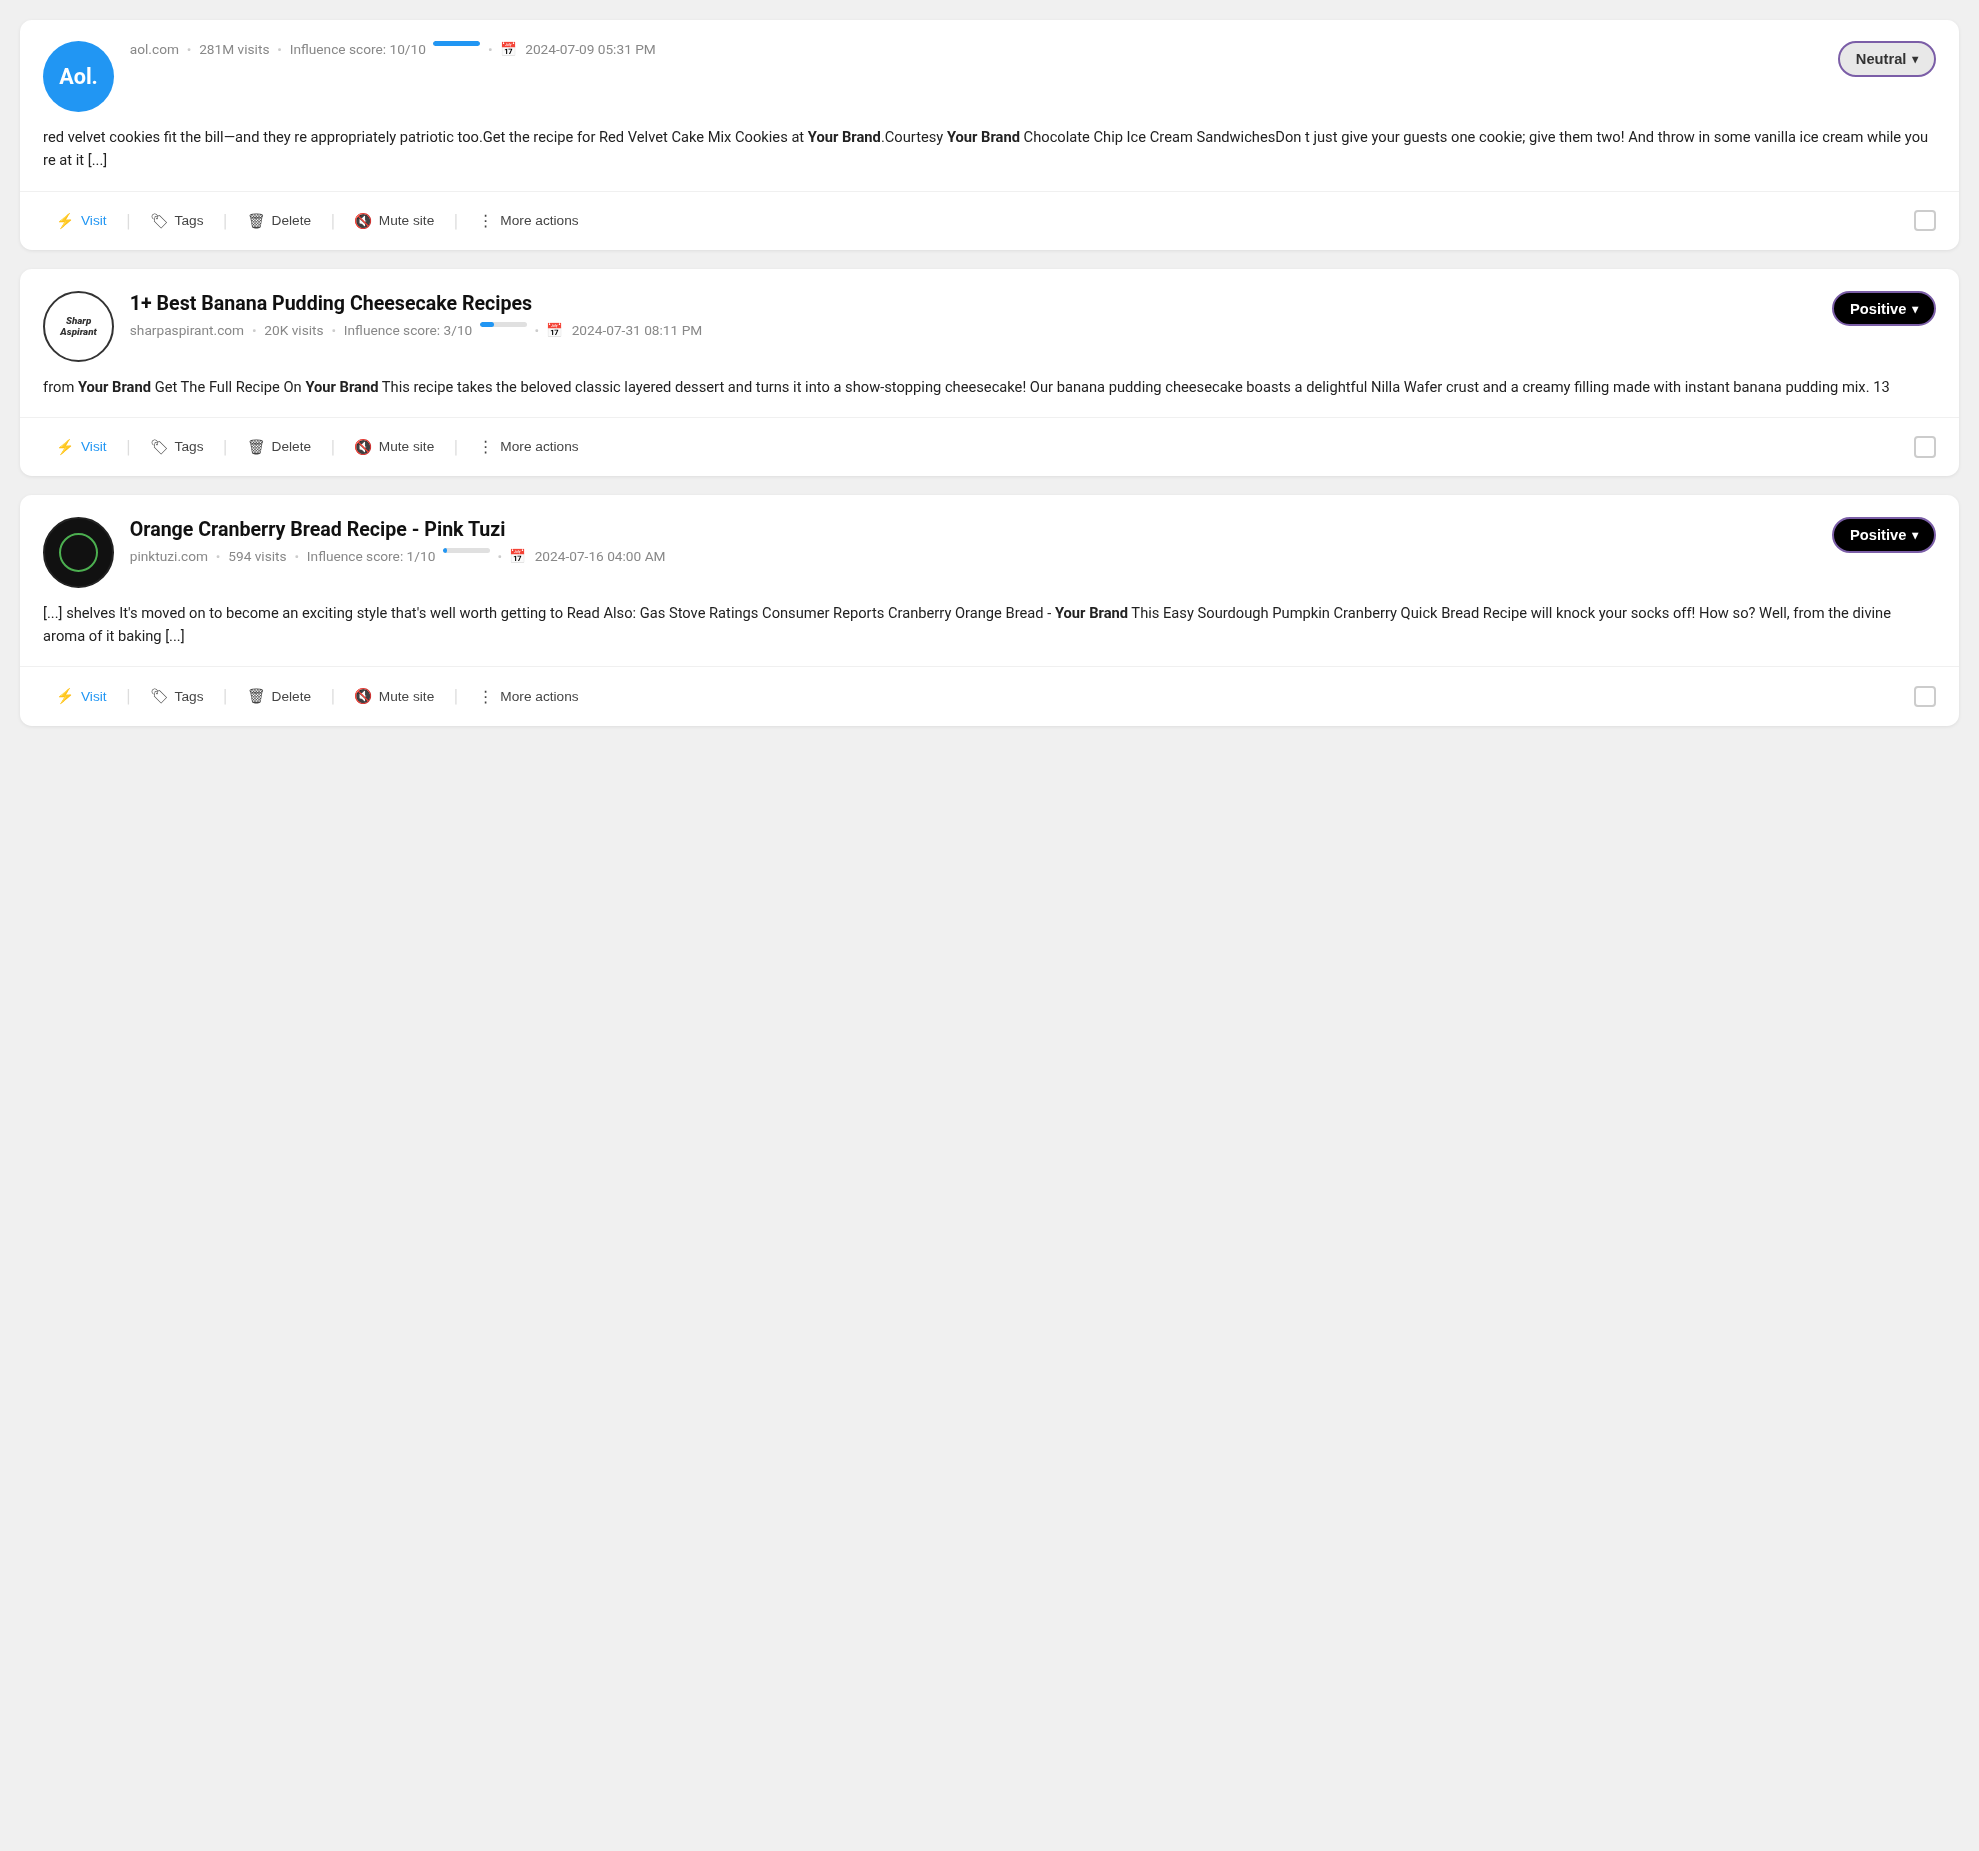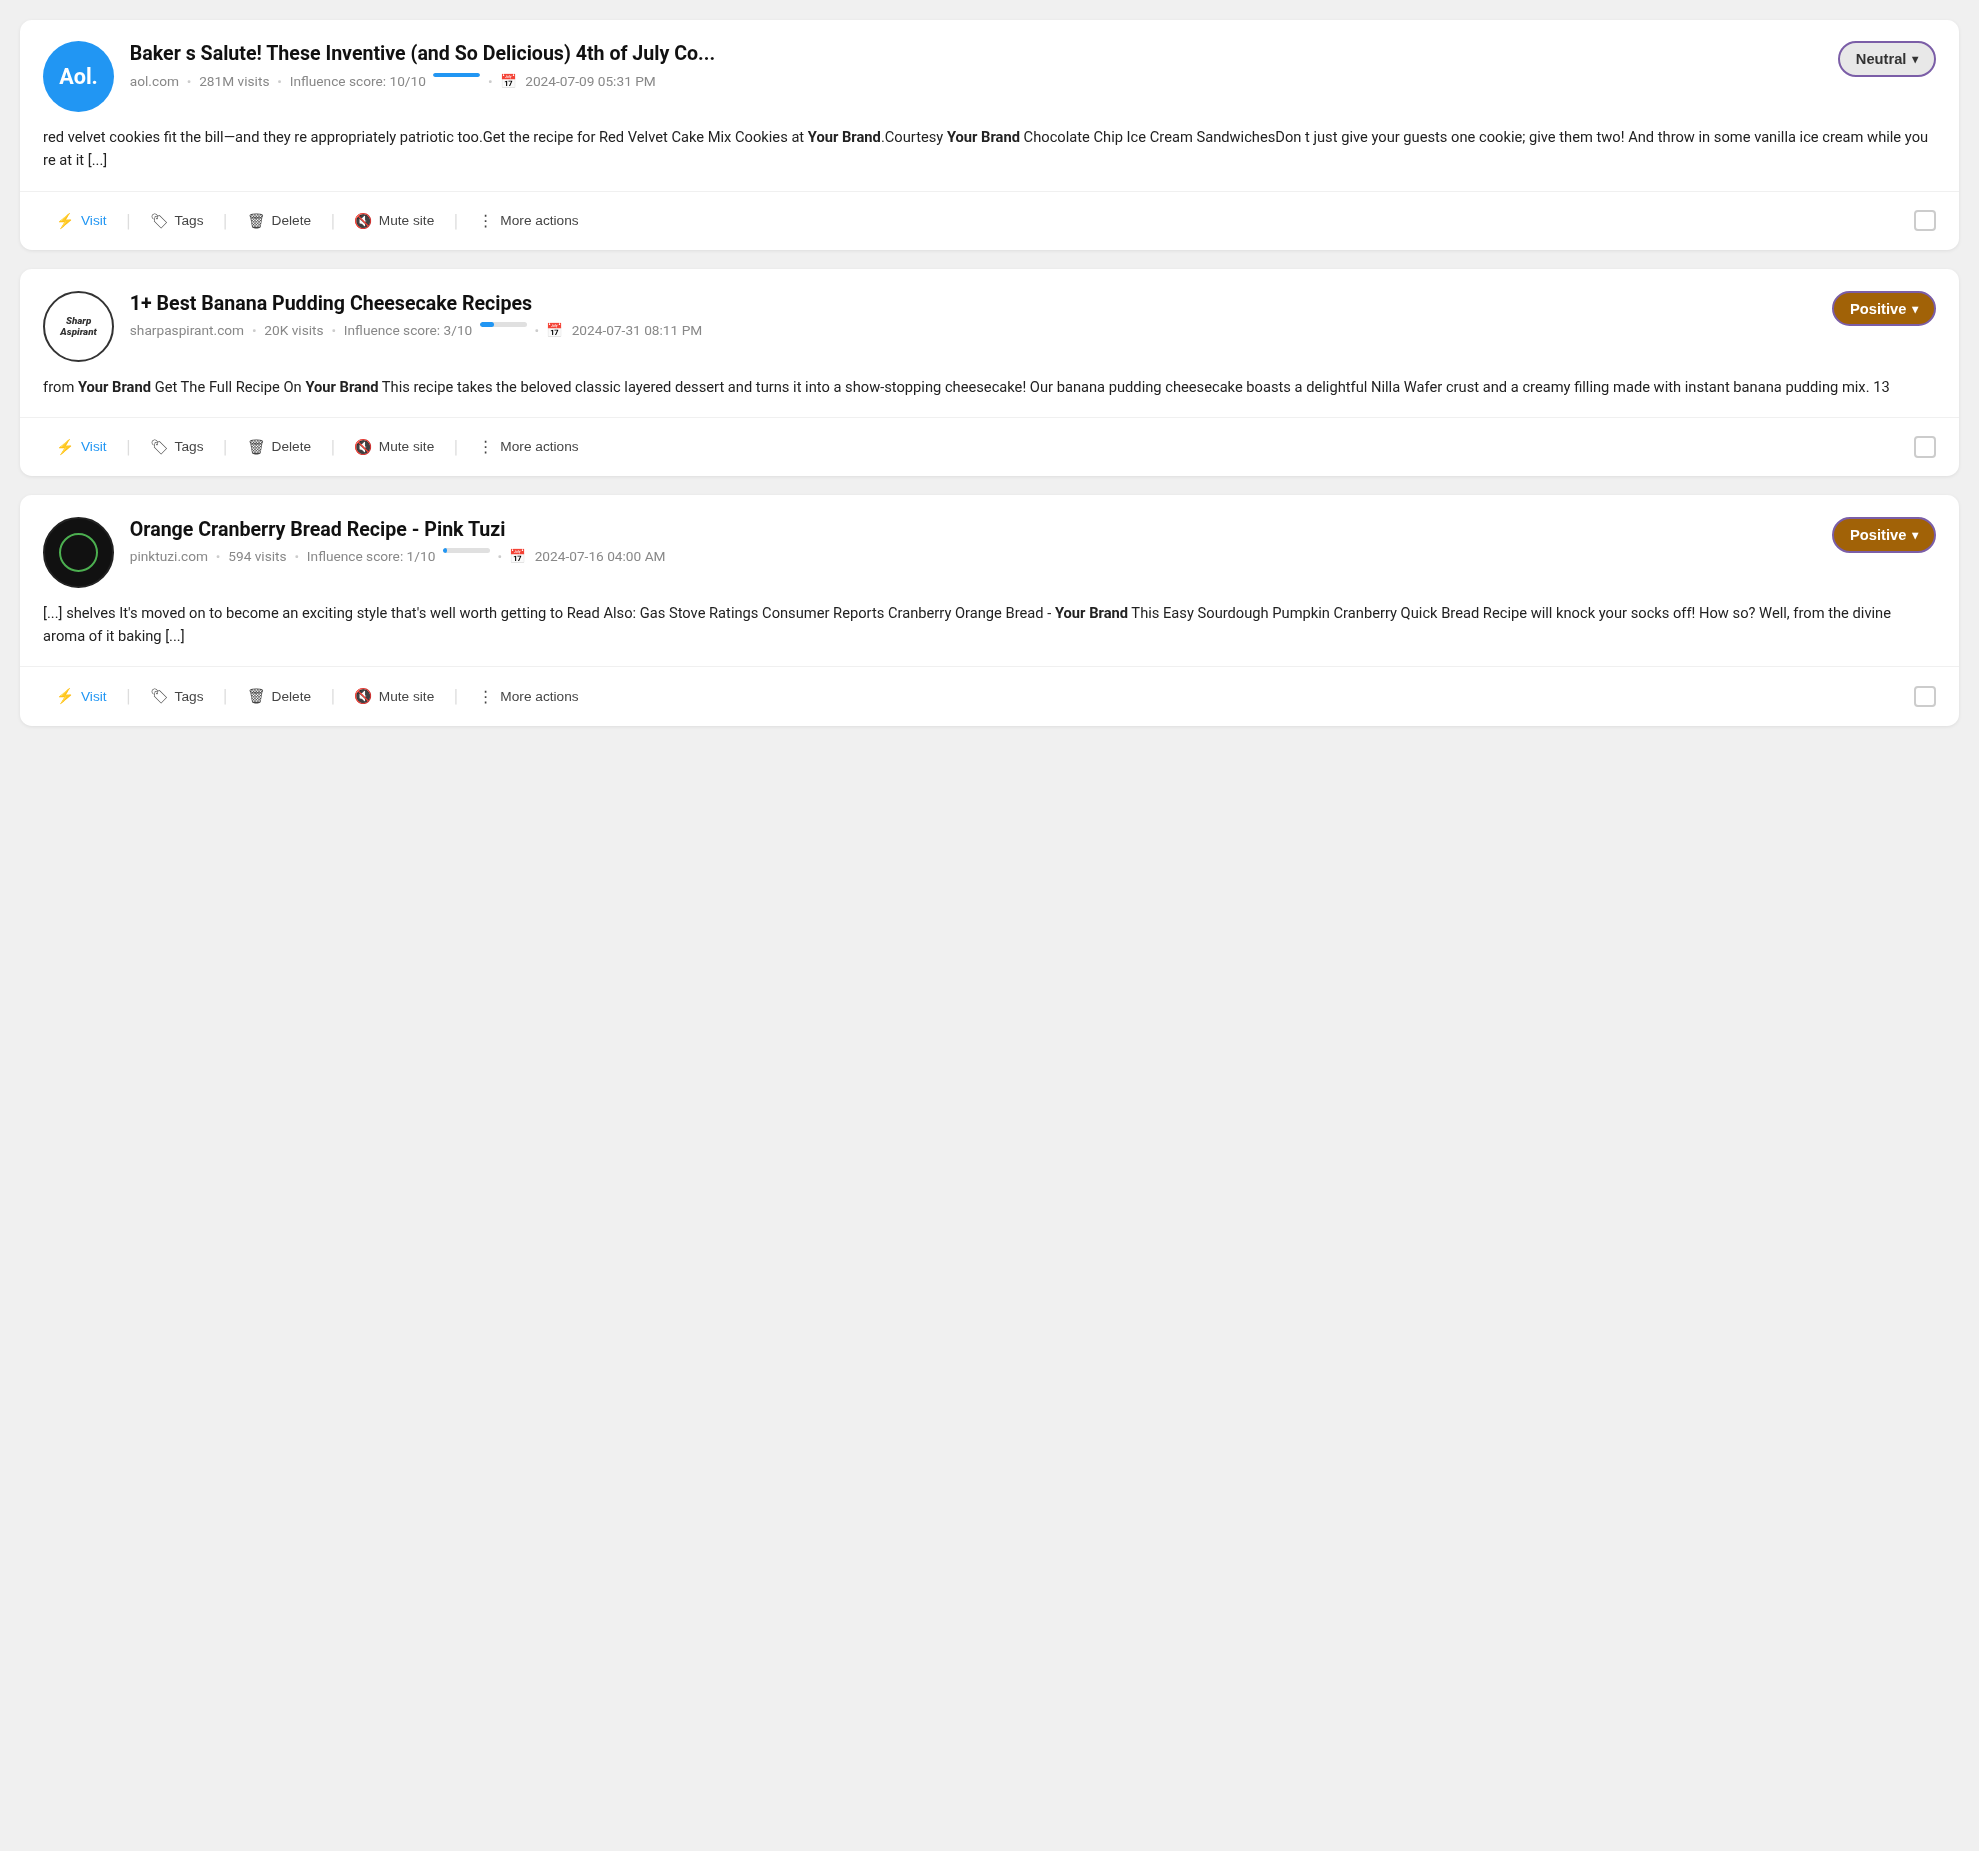--- a/index.html
+++ b/index.html
@@ -185,7 +185,6 @@
       <div class="card-header">
         <div class="logo-circle aol">Aol.</div>
         <div class="card-title-block">
-          <div class="card-title">Baker s Salute! These Inventive (and So Delicious) 4th of July Co...</div>
           <div class="card-meta">
             <span>aol.com</span>
             <span class="dot">•</span>

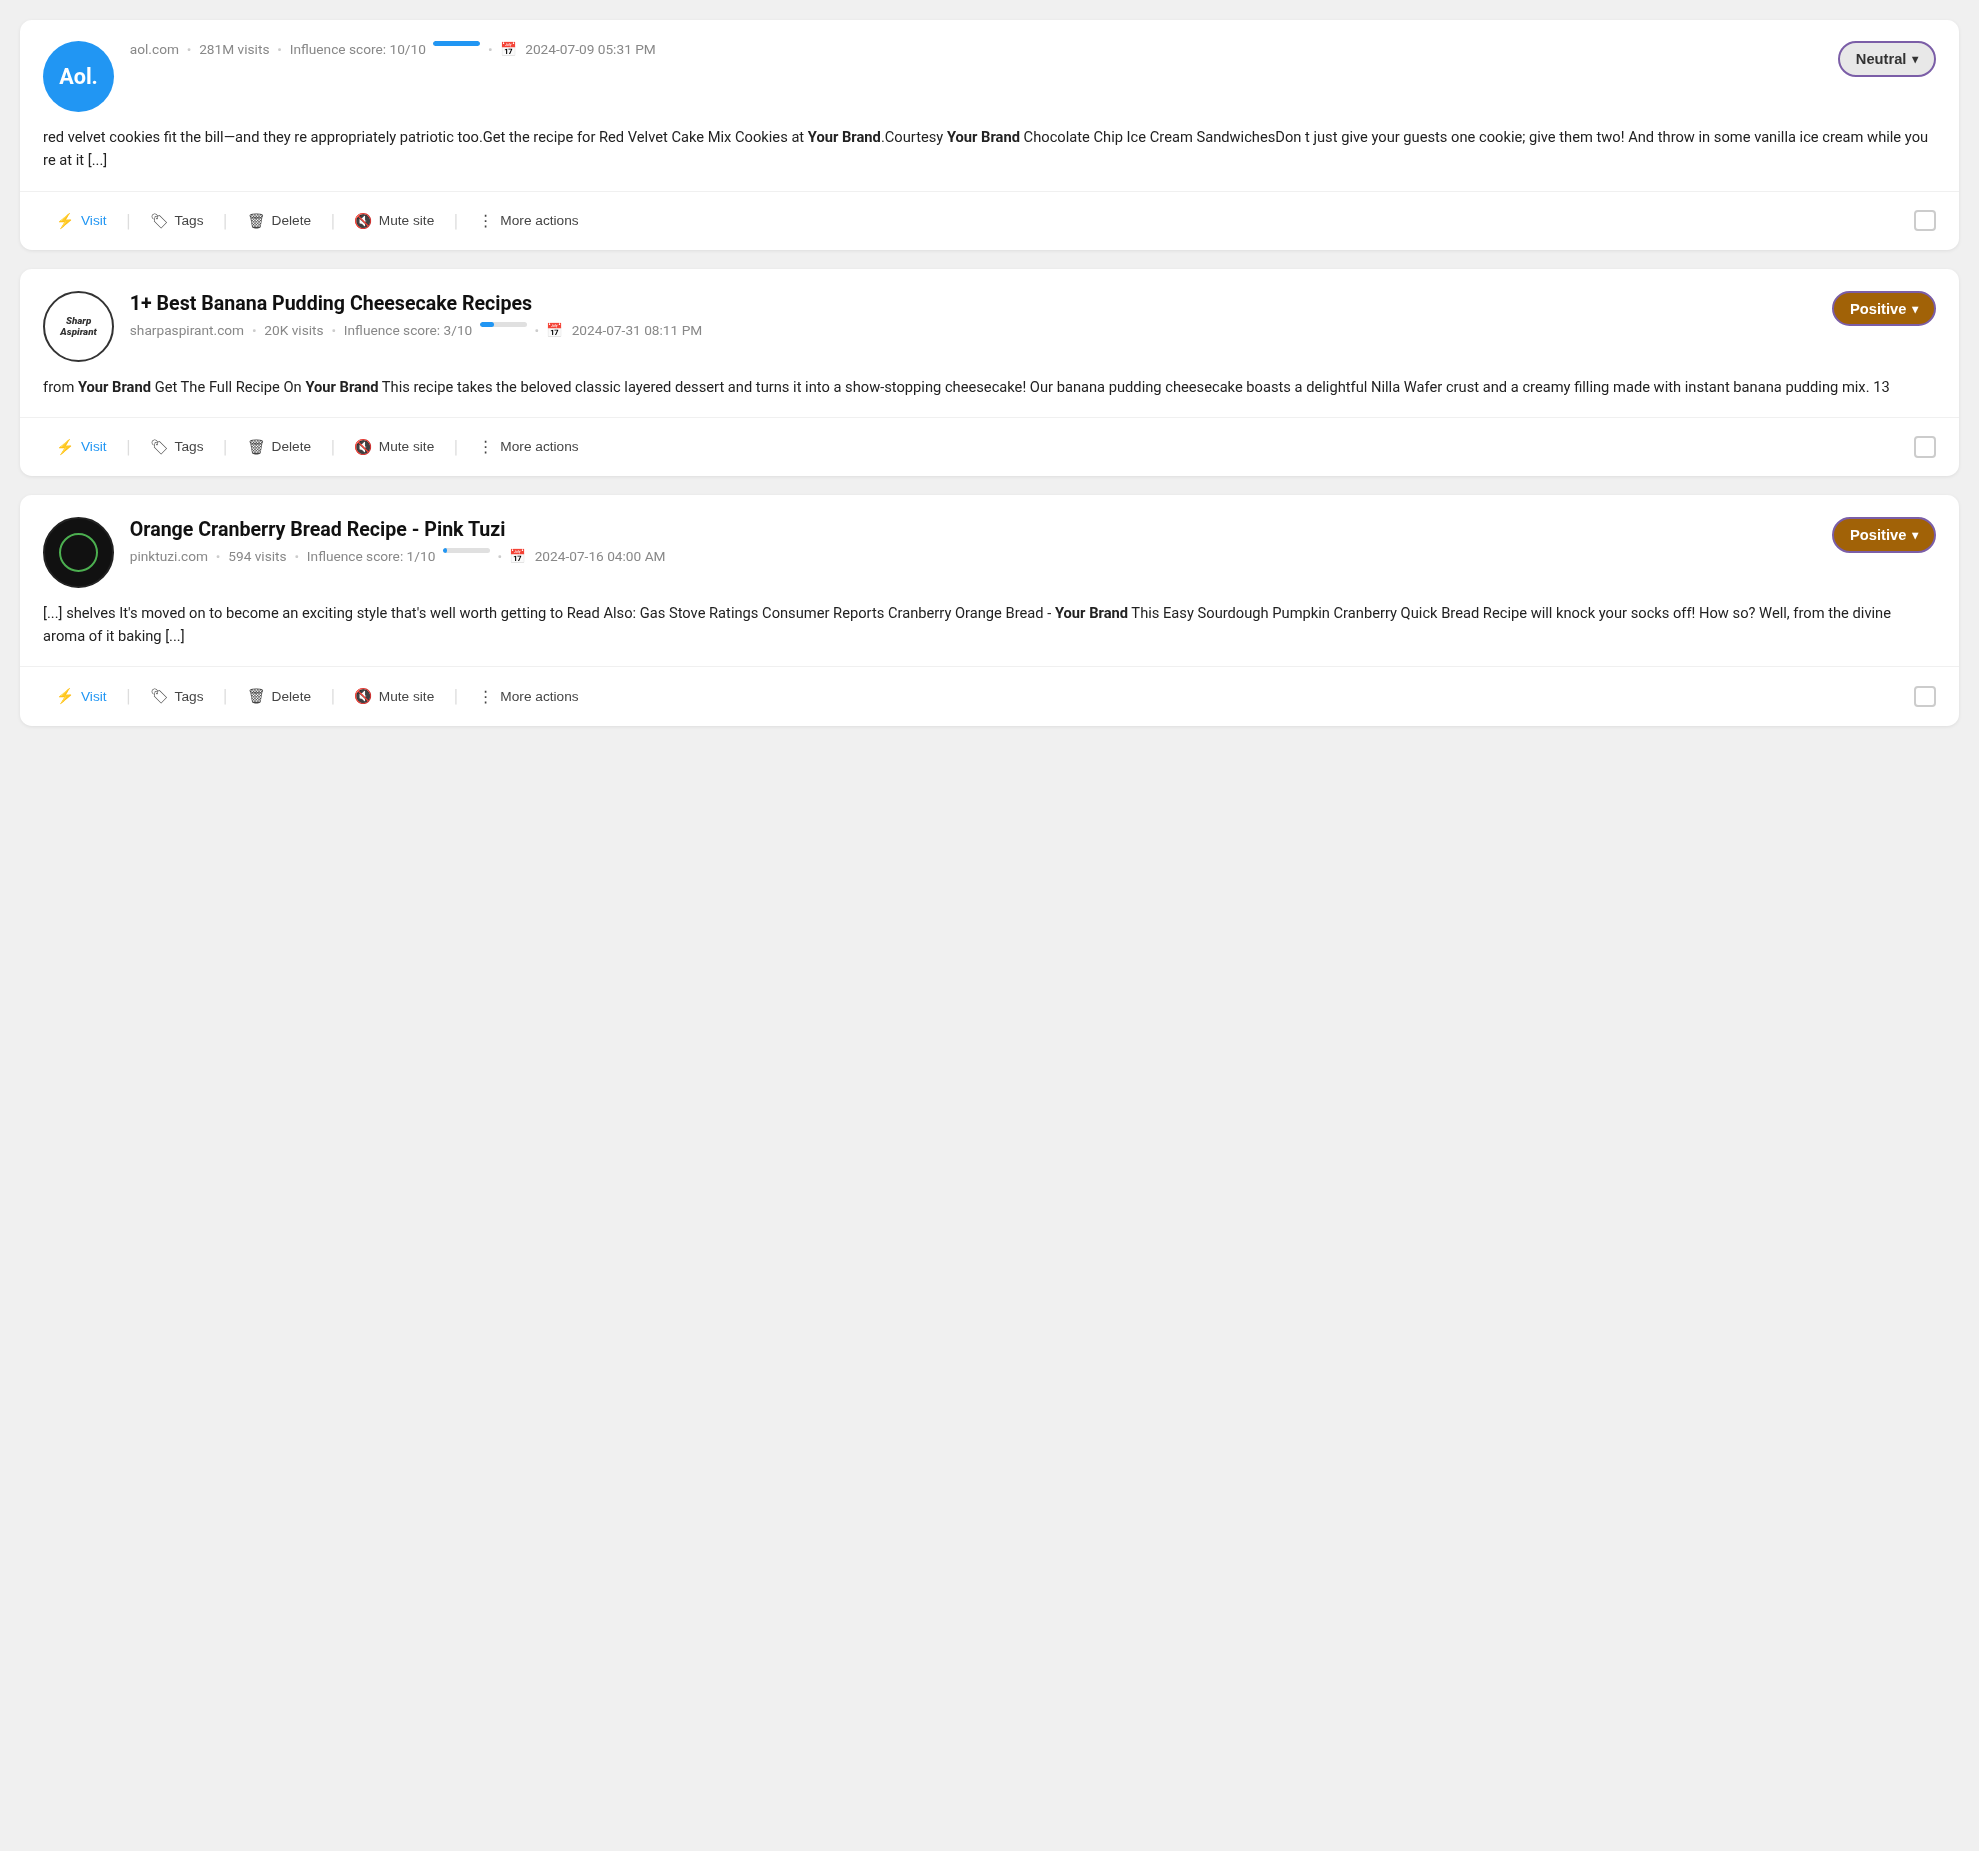--- a/index.html
+++ b/index.html
@@ -113,7 +113,7 @@
       color: #333;
     }
     .sentiment-btn.positive {
-      background: #a16207;
+      background: #000000;
       color: #fff;
       border-color: #7b5ea7;
     }

